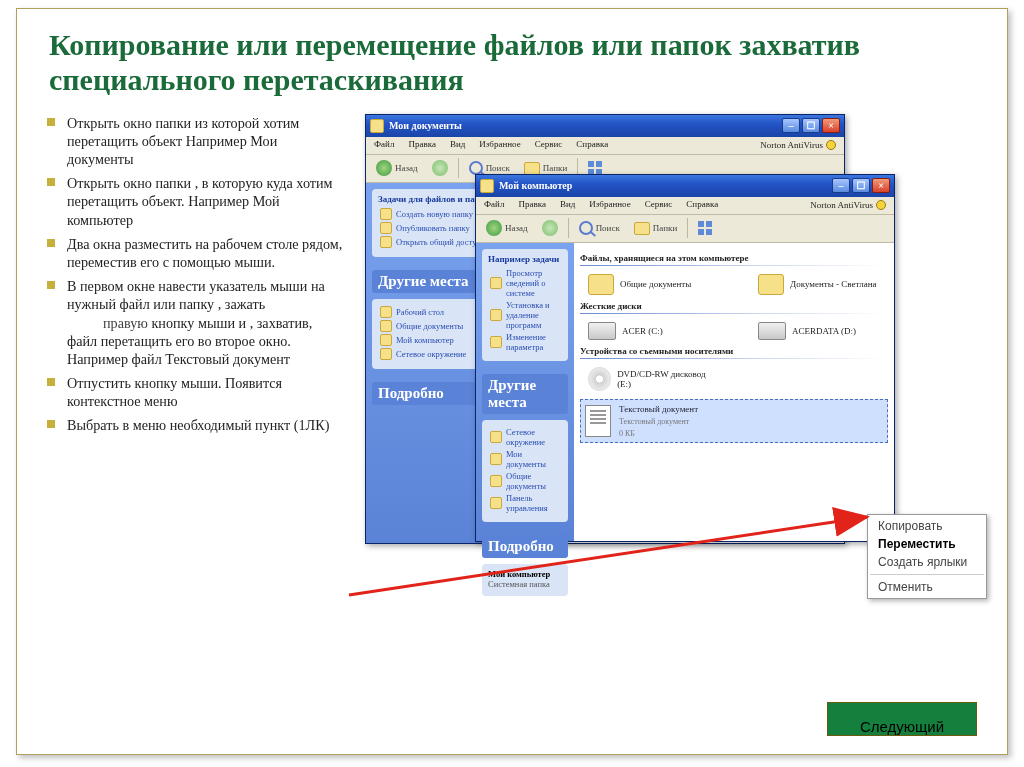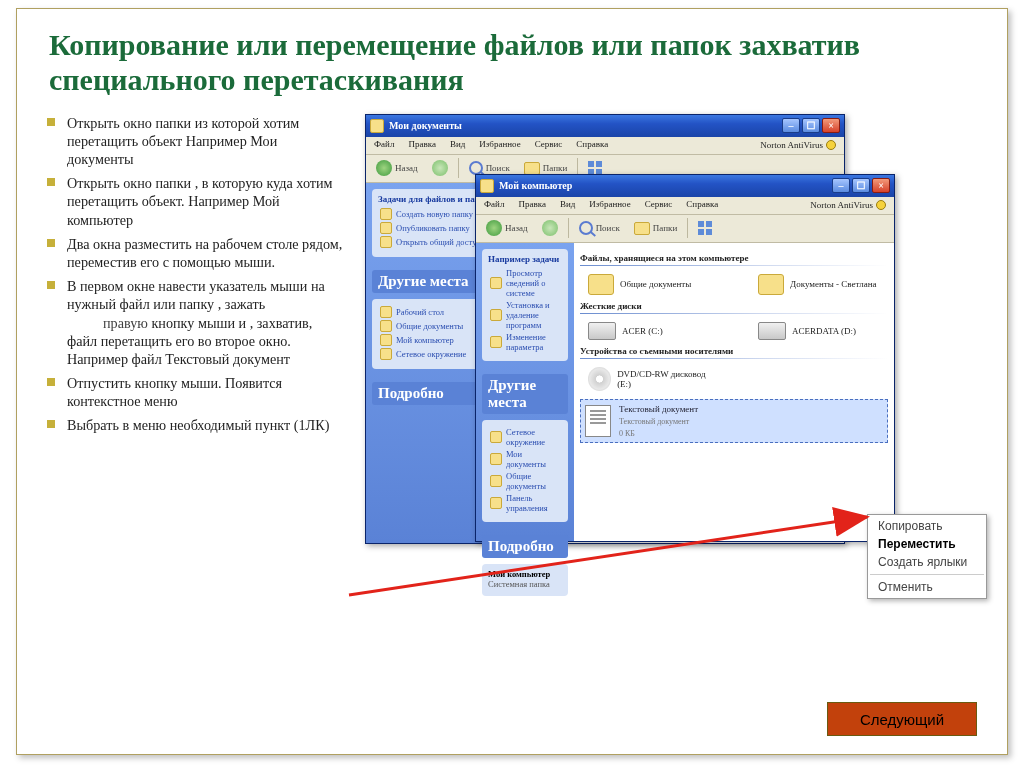--- a/index.html
+++ b/index.html
@@ -201,10 +201,10 @@
     position:absolute;
     right: 30px; bottom: 18px;
     width: 150px; height: 34px;
-    background:#c2410c;
+    background:#15803d;
     border:1px solid #6a5a10;
     color:#000; font-size:15px;
-    display:flex;align-items:center;justify-content:center;
+    display:flex;align-items:flex-end;justify-content:center;
     cursor:pointer;
   }
 </style>

